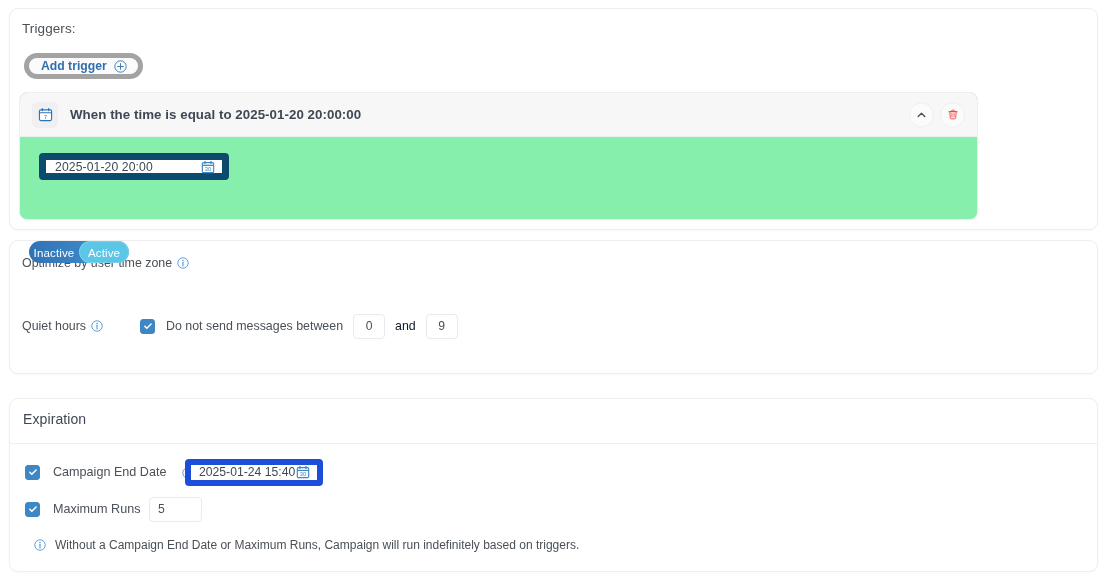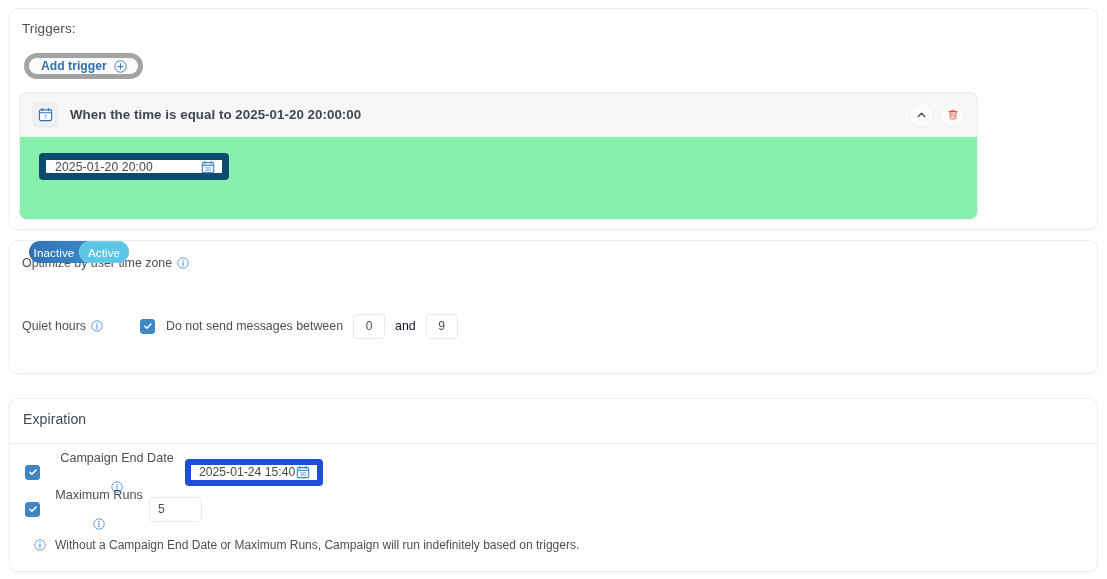--- a/index.html
+++ b/index.html
@@ -198,9 +198,8 @@
   .exp-row .rowlabel {
     margin-left: 13px;
     font-size: 12.6px; color: #4a5057;
-    display: flex; align-items: center; gap: 16px;
+    display: flex; align-items: flex-end; gap: 16px;
     white-space: nowrap;
-    flex-direction: column;
   }
   #exp-row-enddate .rowlabel { width: 128px; }
   #exp-row-maxruns .rowlabel { width: 92px; }

